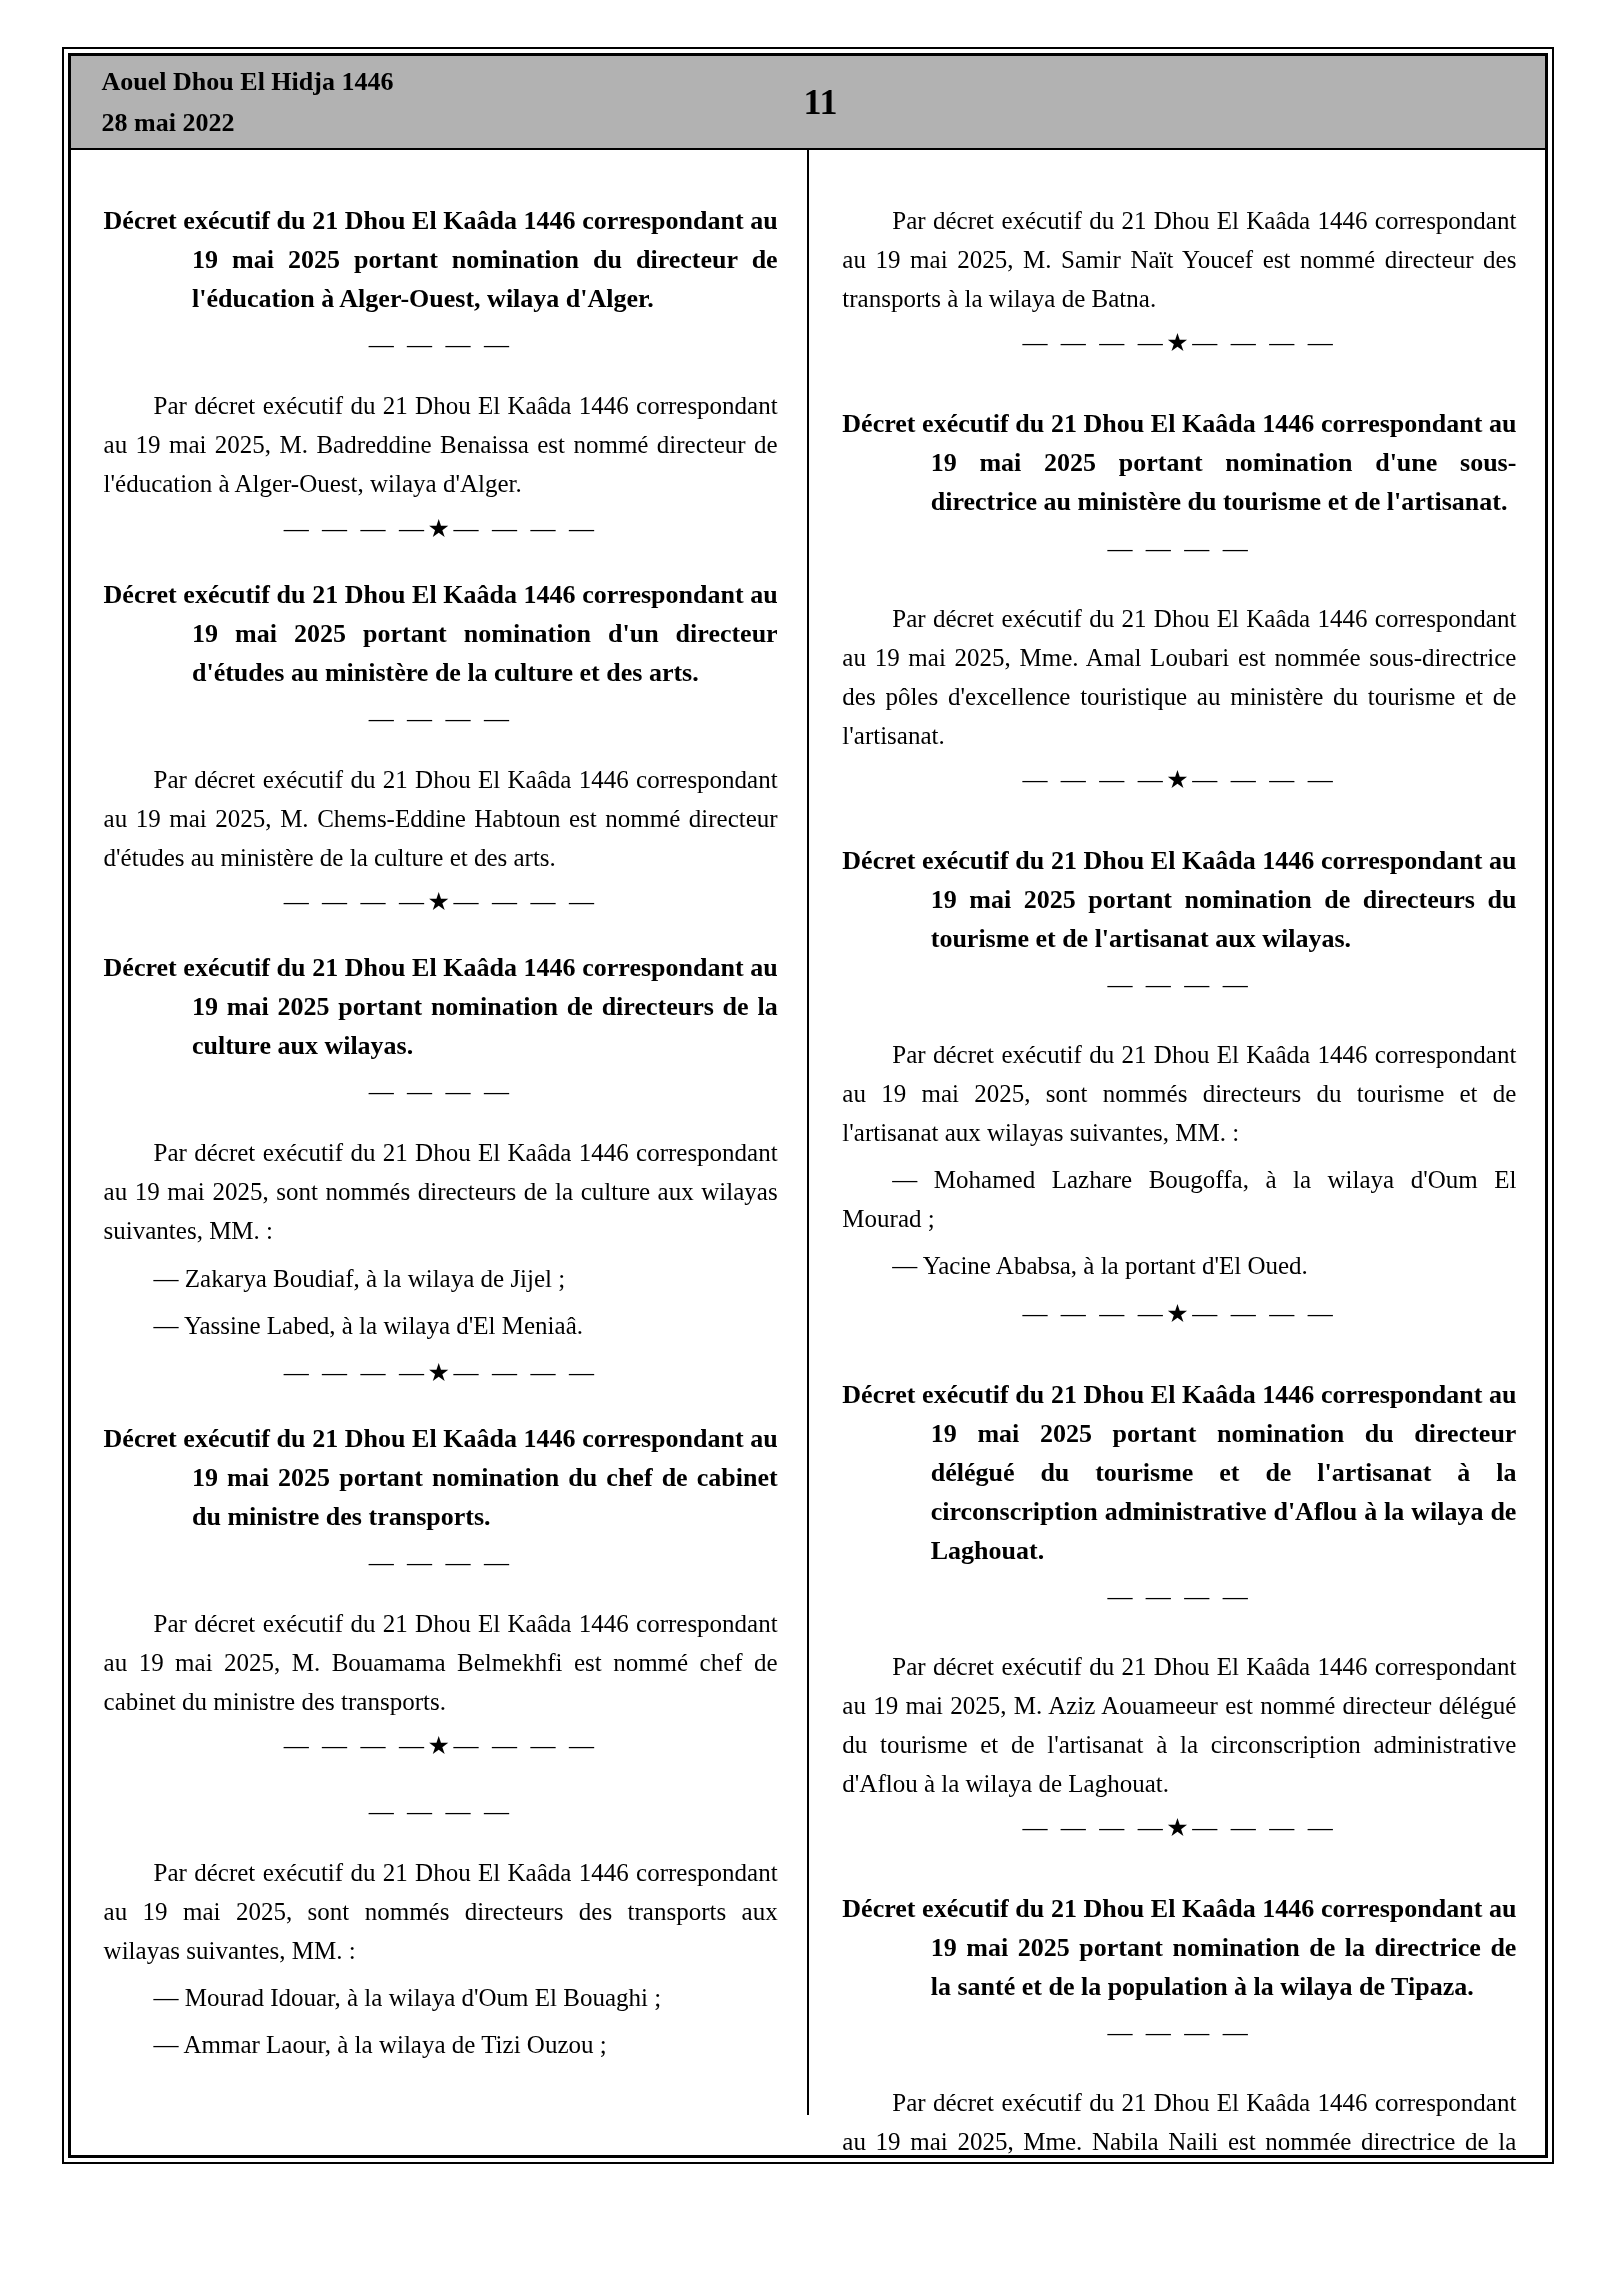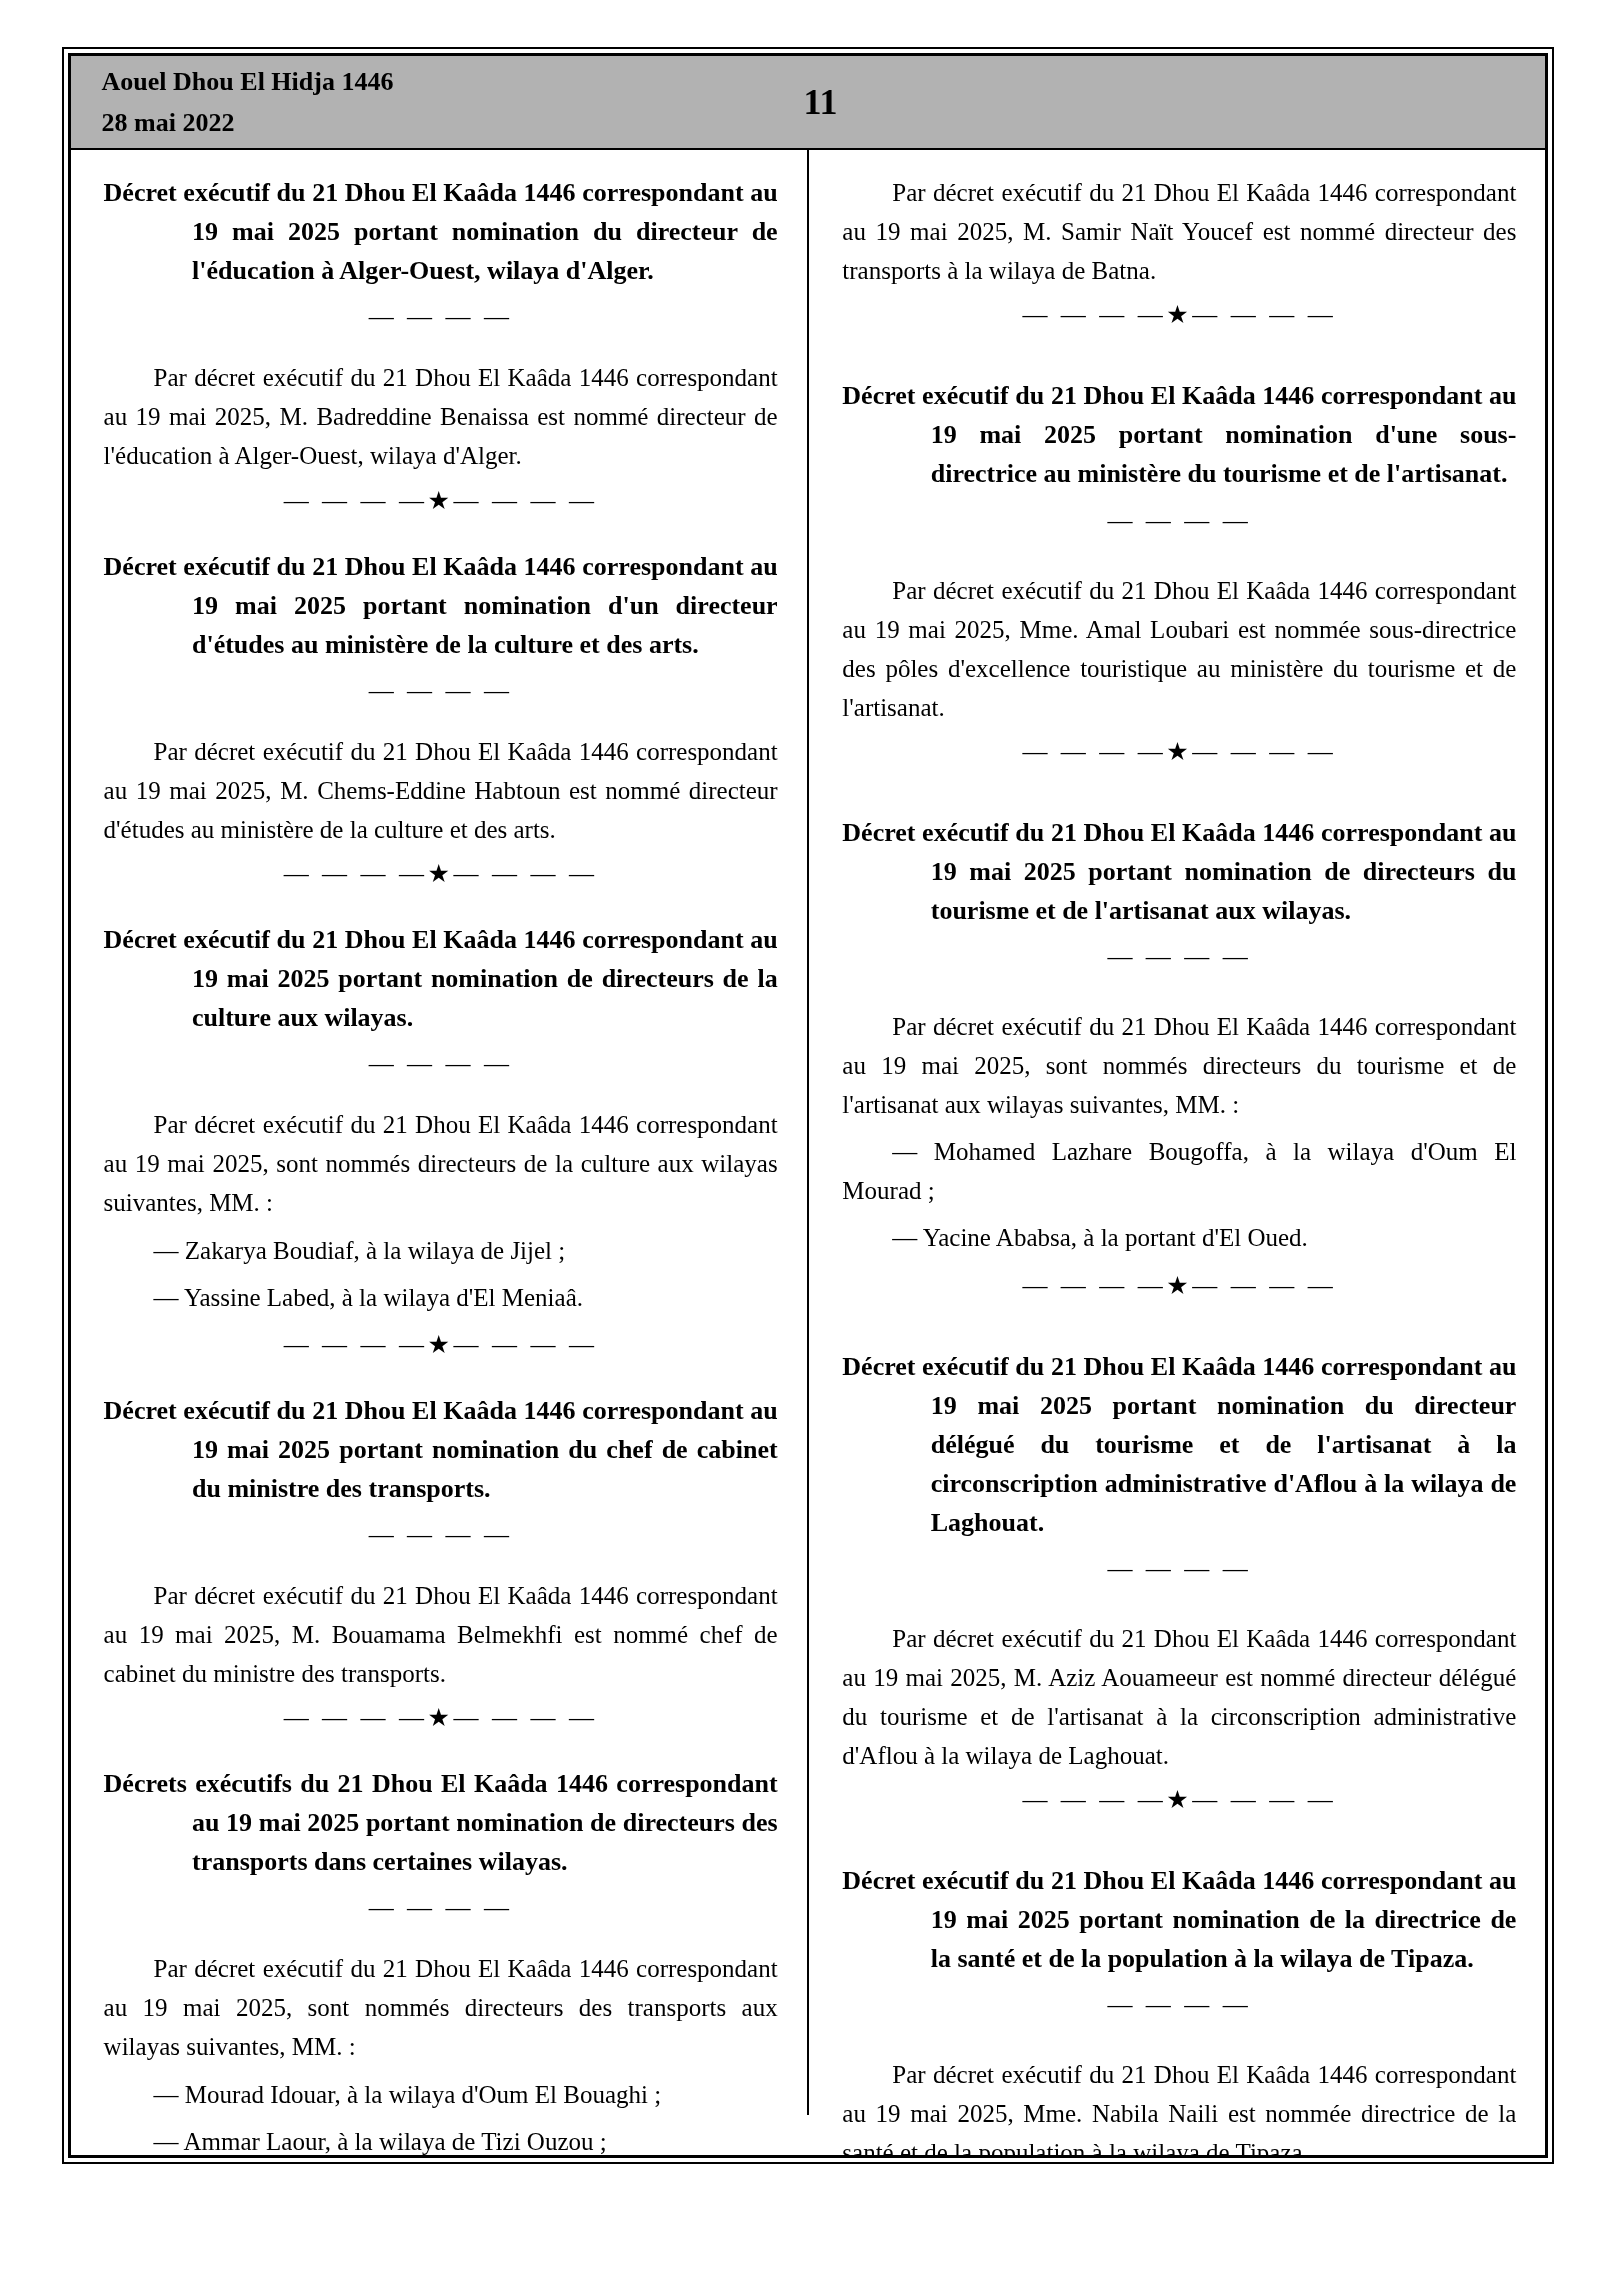--- a/index.html
+++ b/index.html
@@ -66,6 +66,7 @@
     padding: 23.5px 29px 0 33px;
     font-size: 25px;
     line-height: 39px;
+    margin-top: 28px;
   }
   .col-divider {
     flex: 0 0 2.7px;

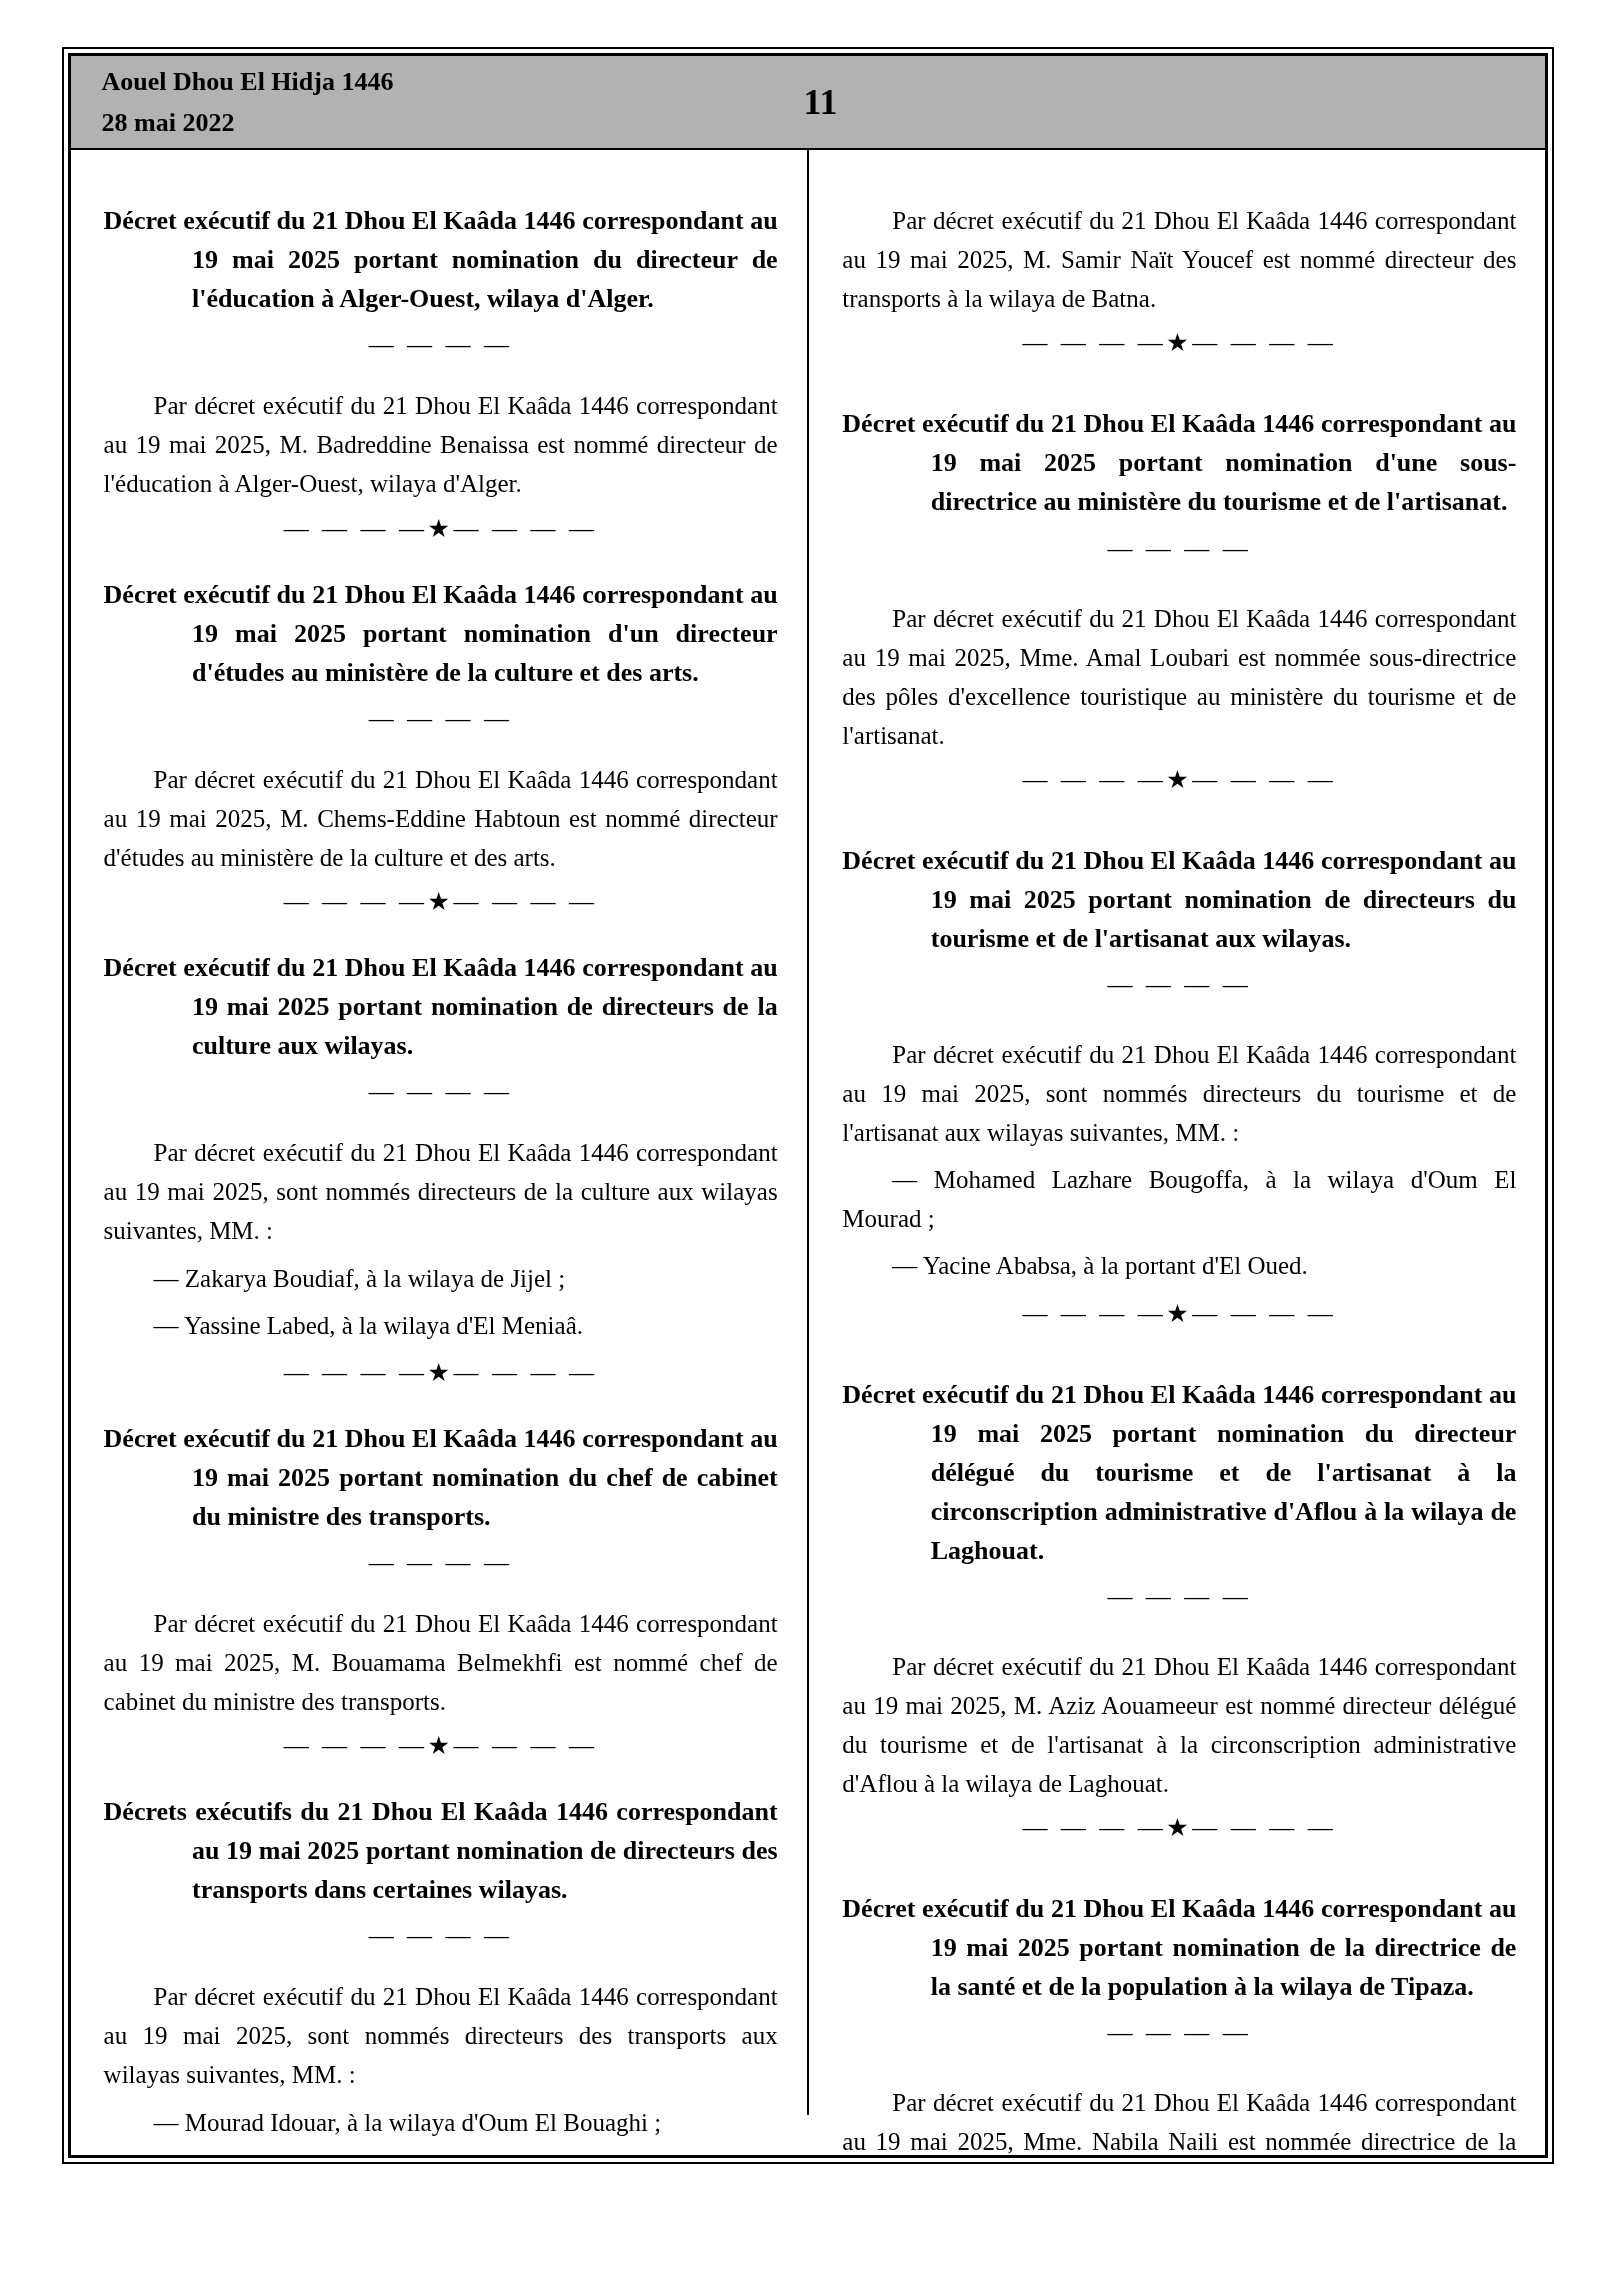--- a/index.html
+++ b/index.html
@@ -150,7 +150,6 @@
         </section>
 
         <section>
-          <p class="title">Décrets exécutifs du 21 Dhou El Kaâda 1446 correspondant au 19 mai 2025 portant nomination de directeurs des transports dans certaines wilayas.</p>
           <p class="sep sep-plain">— — — —</p>
           <p class="body">Par décret exécutif du 21 Dhou El Kaâda 1446 correspondant au 19 mai 2025, sont nommés directeurs des transports aux wilayas suivantes, MM. :</p>
           <p class="item">— Mourad Idouar, à la wilaya d'Oum El Bouaghi ;</p>

